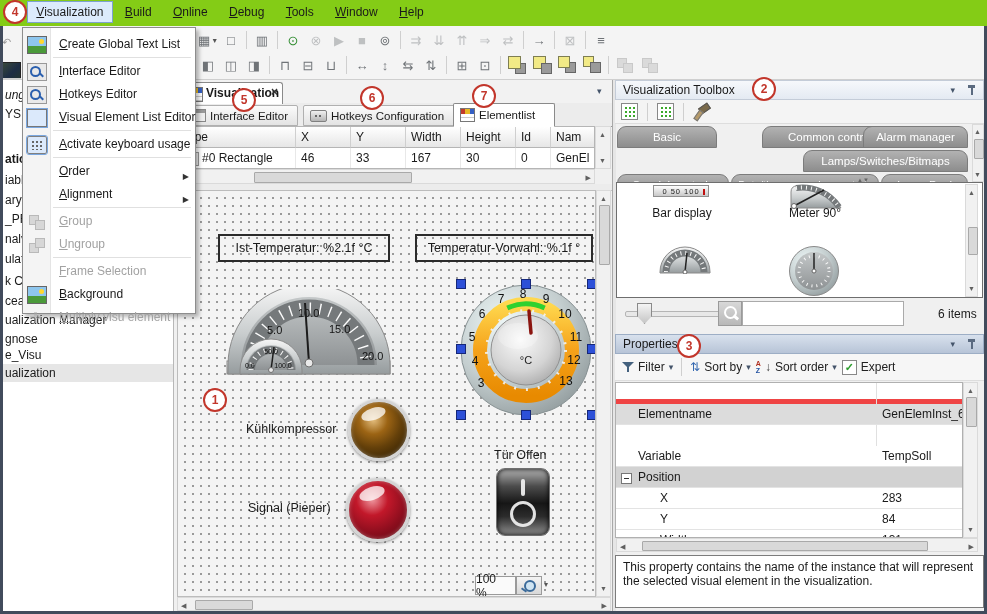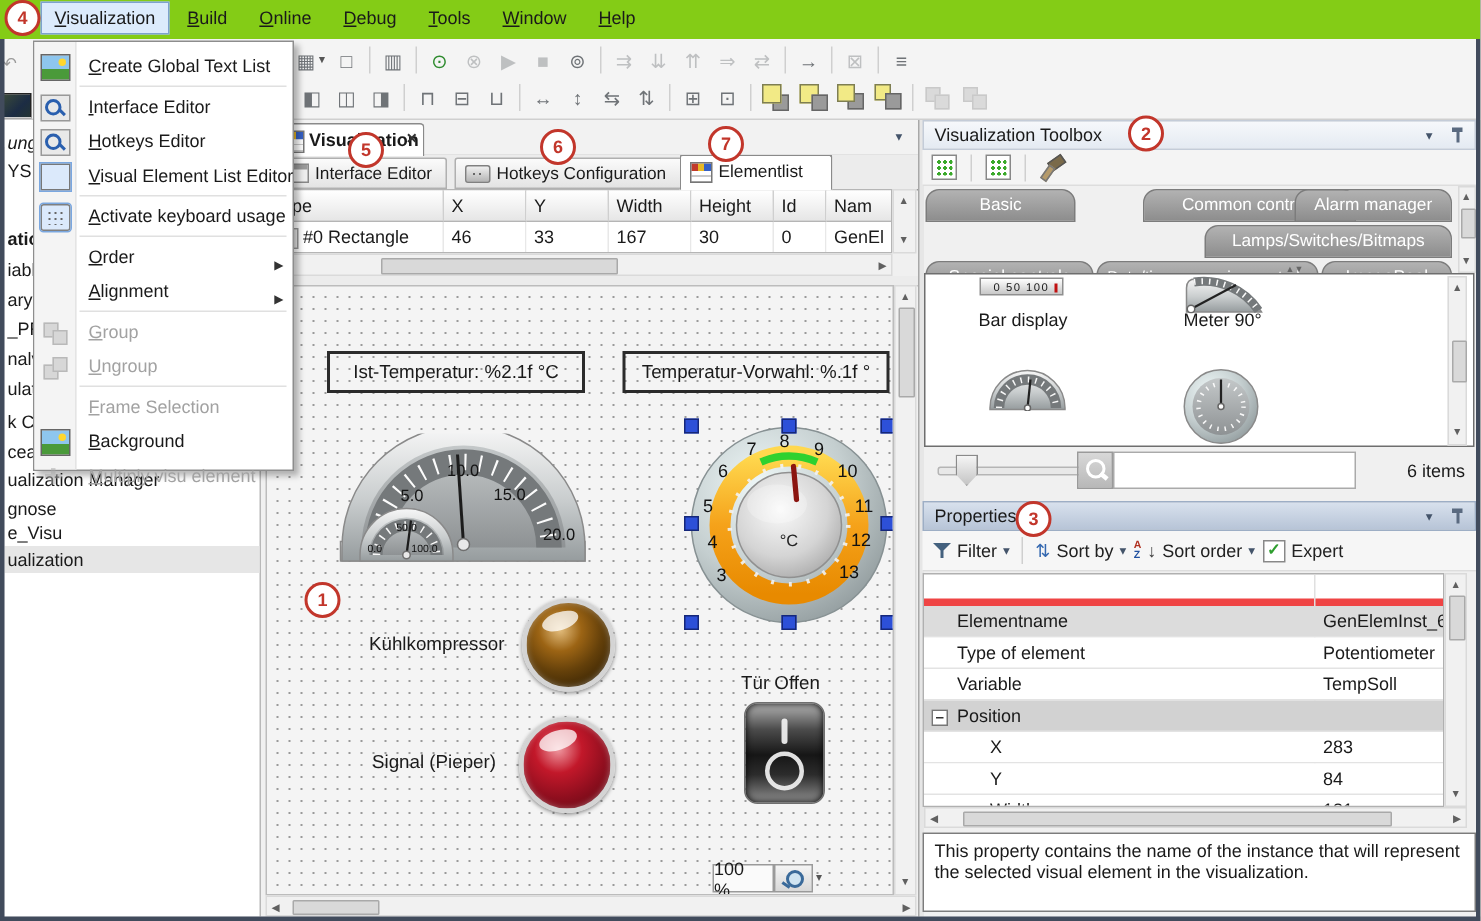--- a/index.html
+++ b/index.html
@@ -570,10 +570,6 @@
       <span class="nm">Elementname</span>
         <span class="vl">GenElemInst_6</span>
     </div>
-    <div class="prow" style="top:42px;">
-      <span class="nm">Type of element</span>
-        <span class="vl">Potentiometer</span>
-    </div>
     <div class="prow" style="top:63px;">
       <span class="nm">Variable</span>
         <span class="vl">TempSoll</span>

